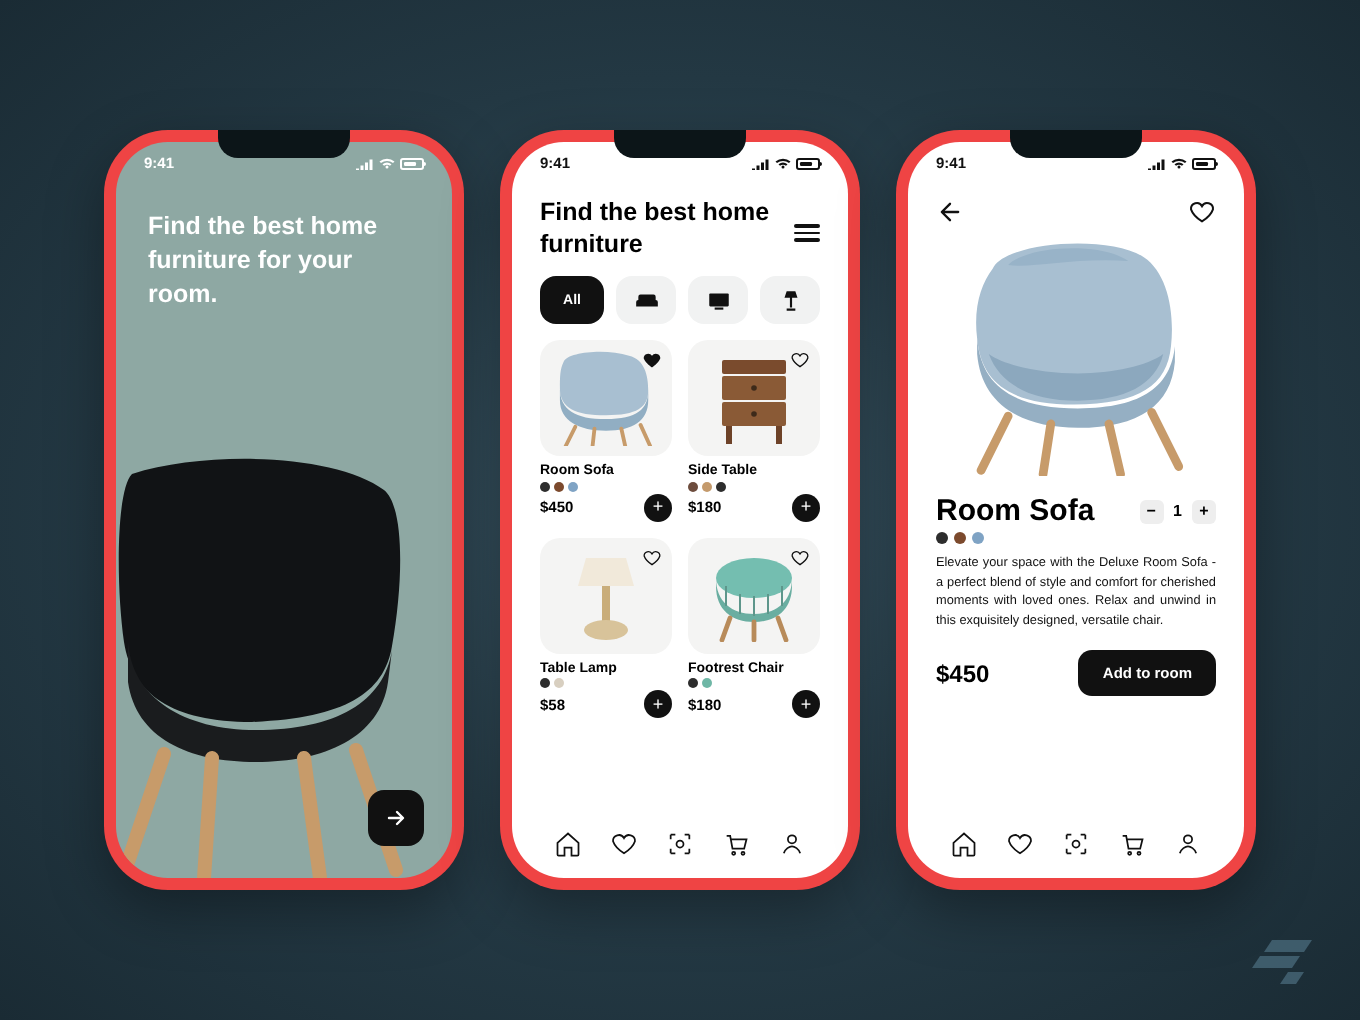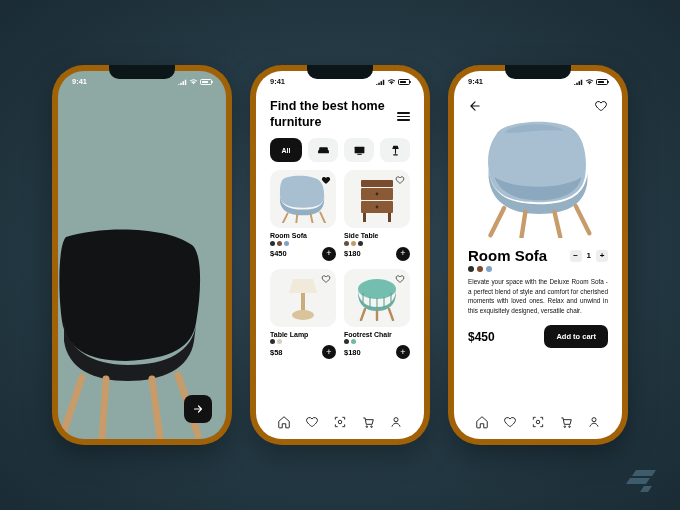--- a/index.html
+++ b/index.html
@@ -12,7 +12,7 @@
   }
   .phone {
     width: 180px; height: 380px;
-    background: #a16207;
+    background: #ef4444;
     border-radius: 32px;
     padding: 6px;
     position: relative;

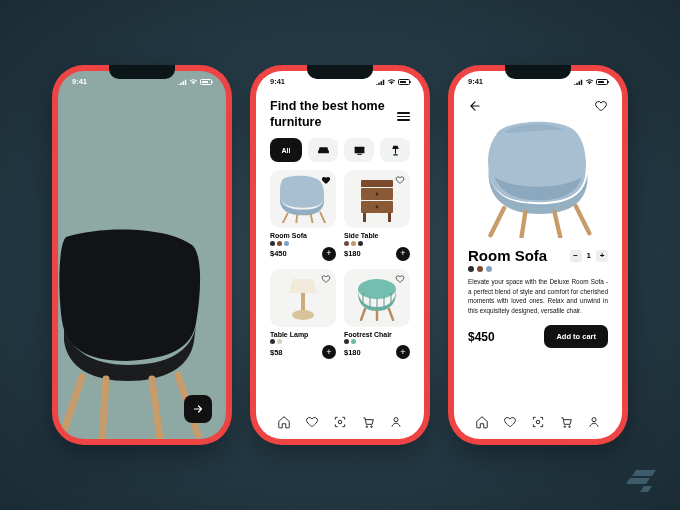--- a/index.html
+++ b/index.html
@@ -105,6 +105,7 @@
         <span class="batt"></span>
       </span>
     </div>
+    <div class="hero-text">Find the best home furniture for your room.</div>
 
     <svg class="chair1" viewBox="0 0 150 210">
       <path fill="#111315" d="M14 8 C 52 -4, 116 -2, 140 16 C 150 24, 150 60, 144 94 C 140 118, 120 130, 74 132 C 34 132, 14 118, 10 92 C 6 64, 6 16, 14 8 Z"></path>

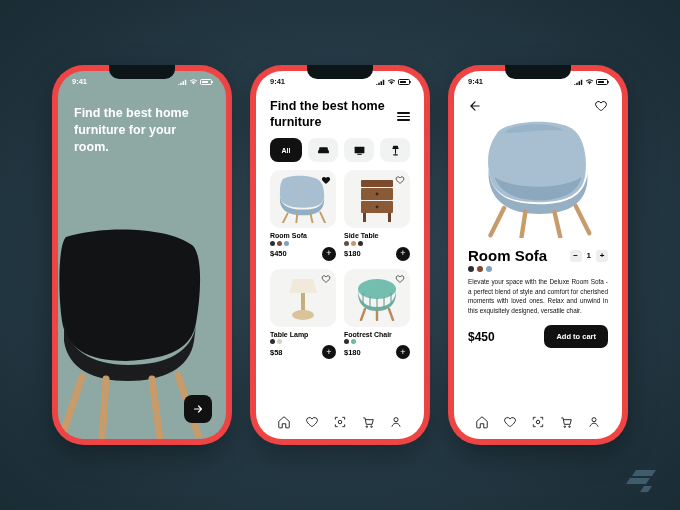--- a/index.html
+++ b/index.html
@@ -367,7 +367,7 @@
 
     <div class="buyrow">
       <div class="bigprice">$450</div>
-      <div class="cartbtn">Add to cart</div>
+      <div class="cartbtn">Add to room</div>
     </div>
 
     <div class="tabbar">

